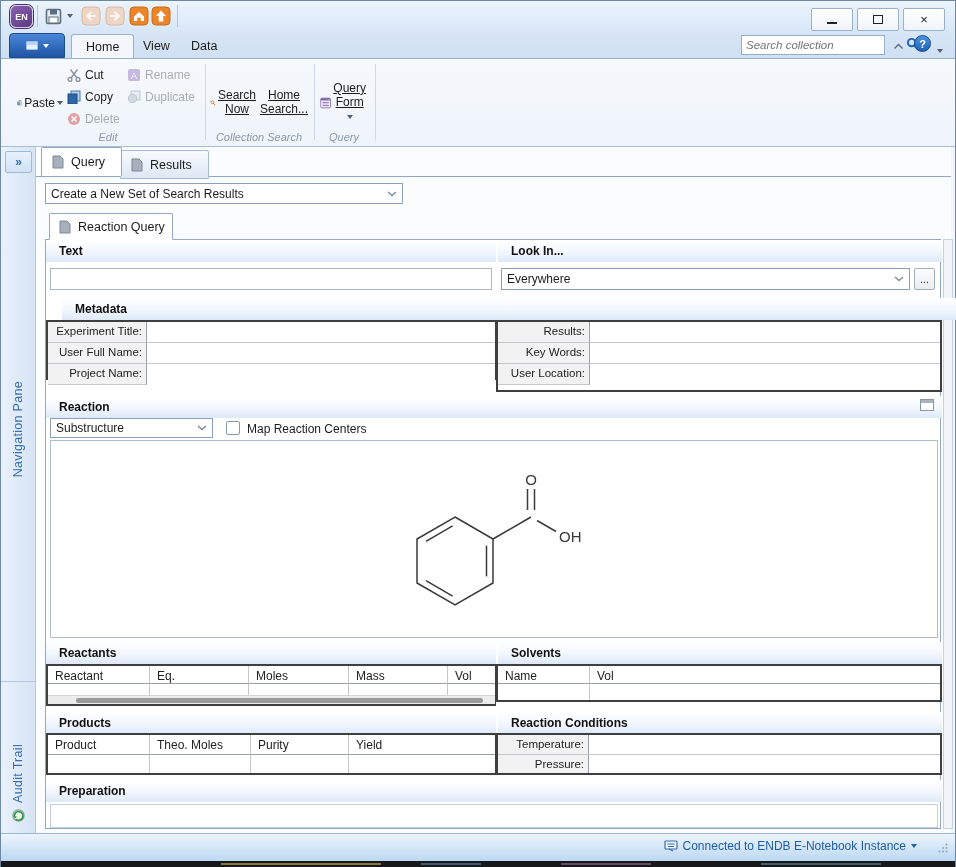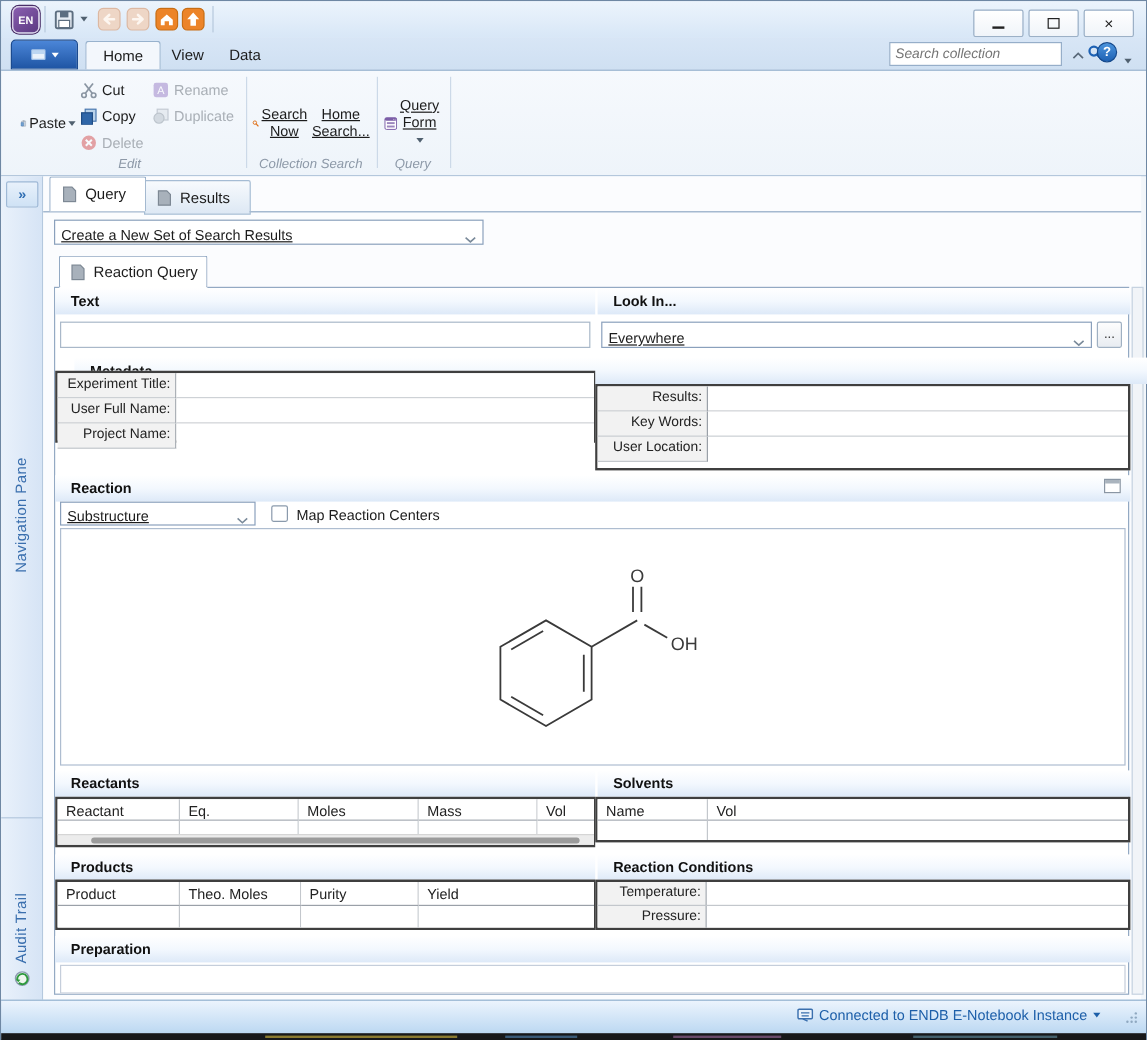--- a/index.html
+++ b/index.html
@@ -56,7 +56,7 @@
   .doctab.inactive { top:3px; background:linear-gradient(180deg,#f7fafd,#dde8f4); border:1px solid #a5bcd4; border-radius:2px 2px 0 0; }
   .tabs-underline { position:absolute; left:0; top:29px; width:915px; height:1px; background:#8fa9c5; }
 
-  .combo { background:#fff; border:1px solid #8aa0bc; display:flex; align-items:flex-end; font-size:12px; padding:0 5px; justify-content:space-between;text-decoration:underline; }
+  .combo { background:#fff; border:1px solid #8aa0bc; display:flex; align-items:center; font-size:12px; padding:0 5px; justify-content:space-between; }
   .results-combo { position:absolute; left:9px; top:36px; width:358px; height:21px; }
 
   .rq-tab { position:absolute; left:13px; top:66px; width:124px; height:27px; background:#fff; border:1px solid #93a9c3; border-bottom:1px solid #fff; border-radius:2px 2px 0 0; display:flex; align-items:center; gap:7px; padding-left:9px; font-size:12.5px; z-index:3; }

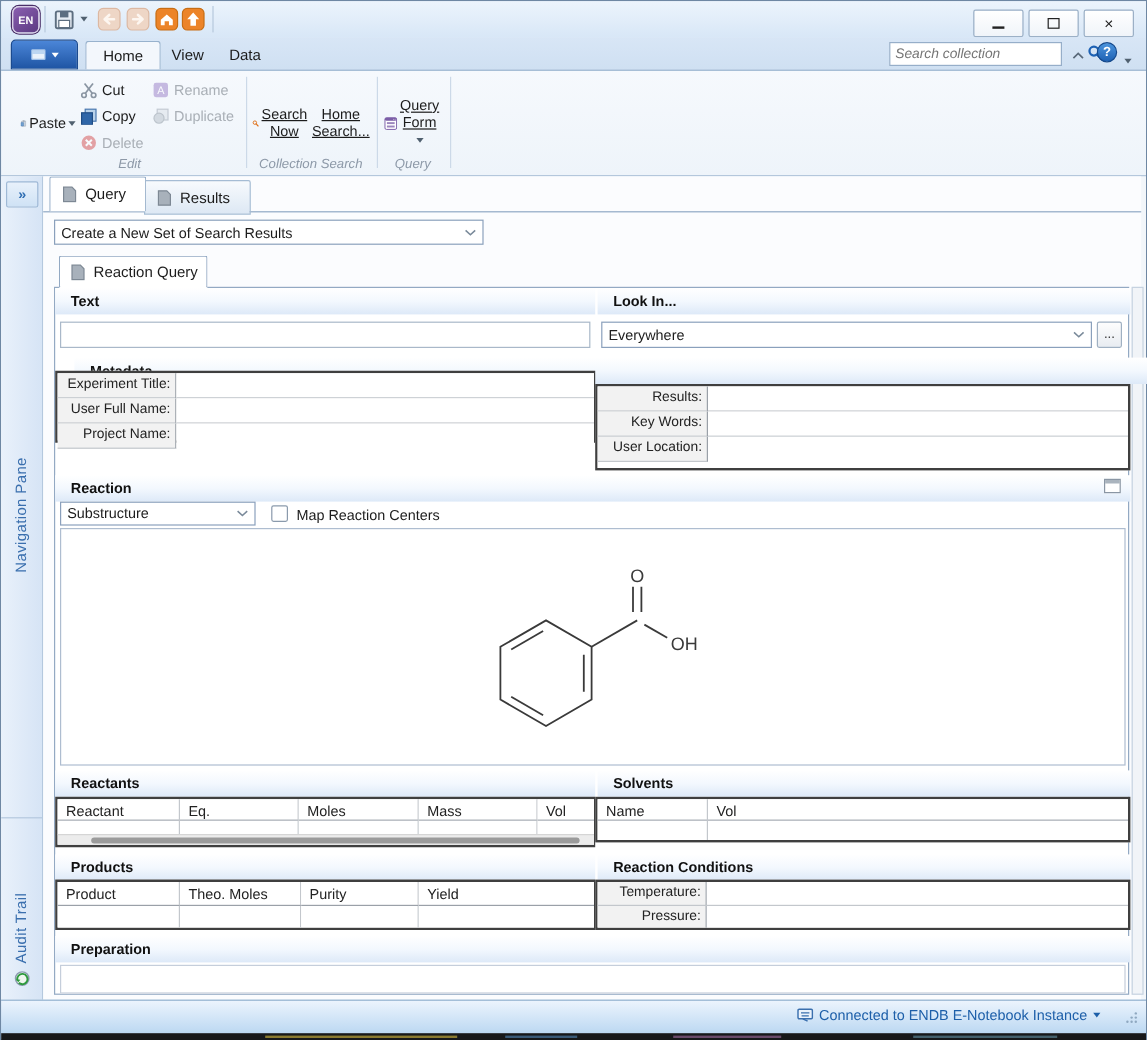--- a/index.html
+++ b/index.html
@@ -329,7 +329,7 @@
         <button class="browse-btn" style="left:868px;top:28px">...</button>
 
         <div class="sechdr" style="left:16px;top:58px;width:896px">Metadata</div>
-        <div class="dgrid" style="left:0;top:69px;width:450px;height:60px;grid-template-columns:99px 1fr;grid-template-rows:21px 21px 21px 1fr;border-right-width:1px">
+        <div class="dgrid" style="left:0;top:80px;width:450px;height:60px;grid-template-columns:99px 1fr;grid-template-rows:21px 21px 21px 1fr;border-right-width:1px">
           <div class="mlabel">Experiment Title:</div>
           <div class="mvalue"></div>
           <div class="mlabel">User Full Name:</div>

